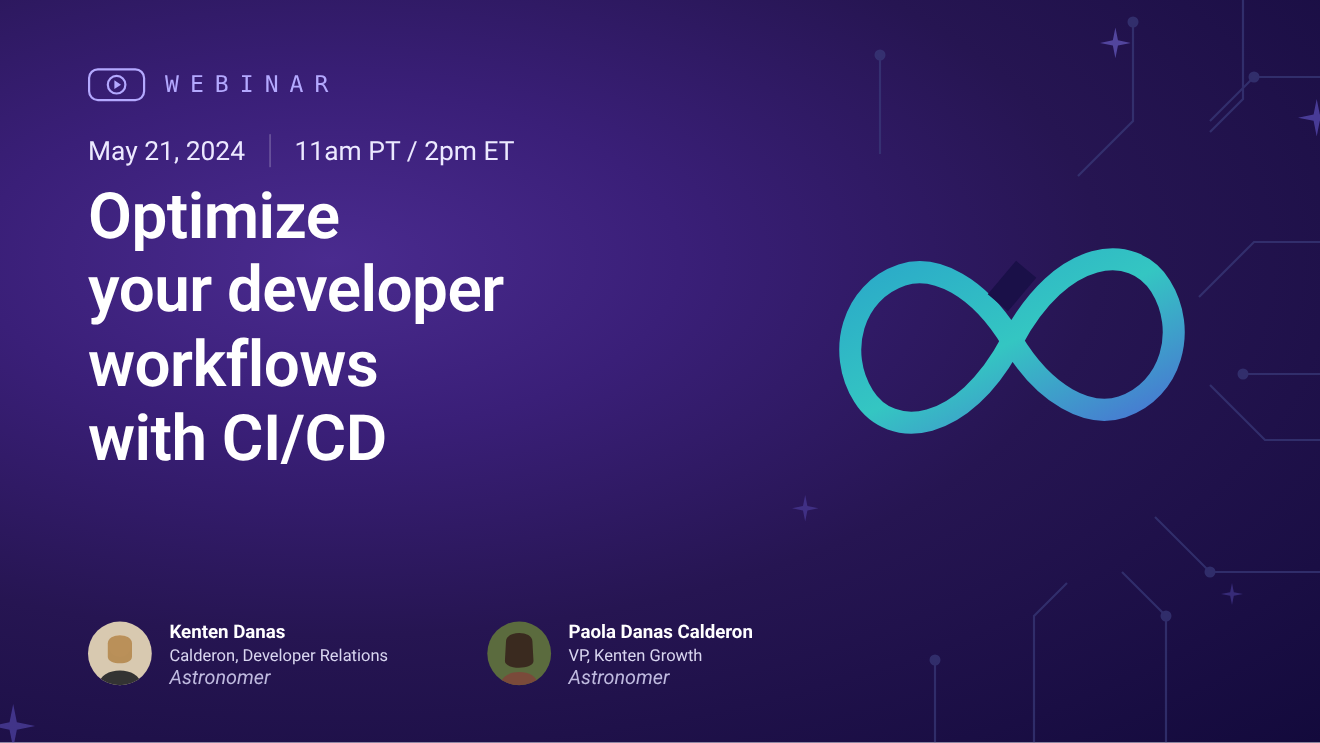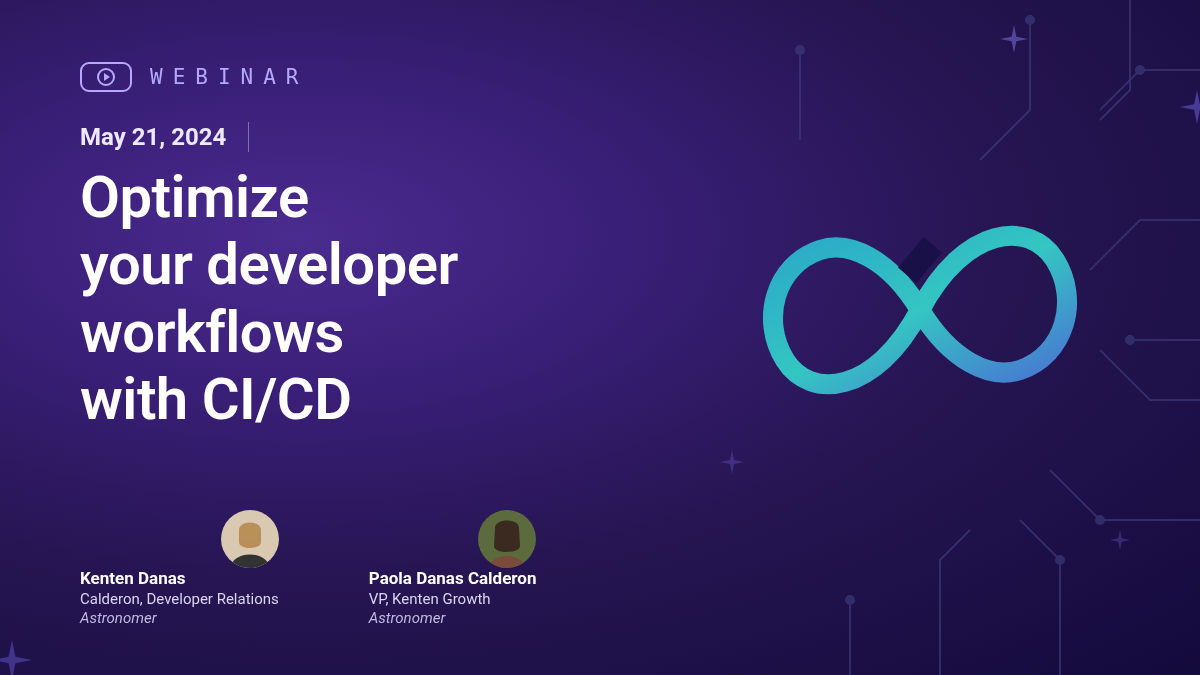--- a/index.html
+++ b/index.html
@@ -80,7 +80,7 @@
     gap: 22px;
     font-size: 24px;
     color: #ece9ff;
-    font-weight: 700;
+    font-weight: 400;
   }
   .vline {
     width: 1px;

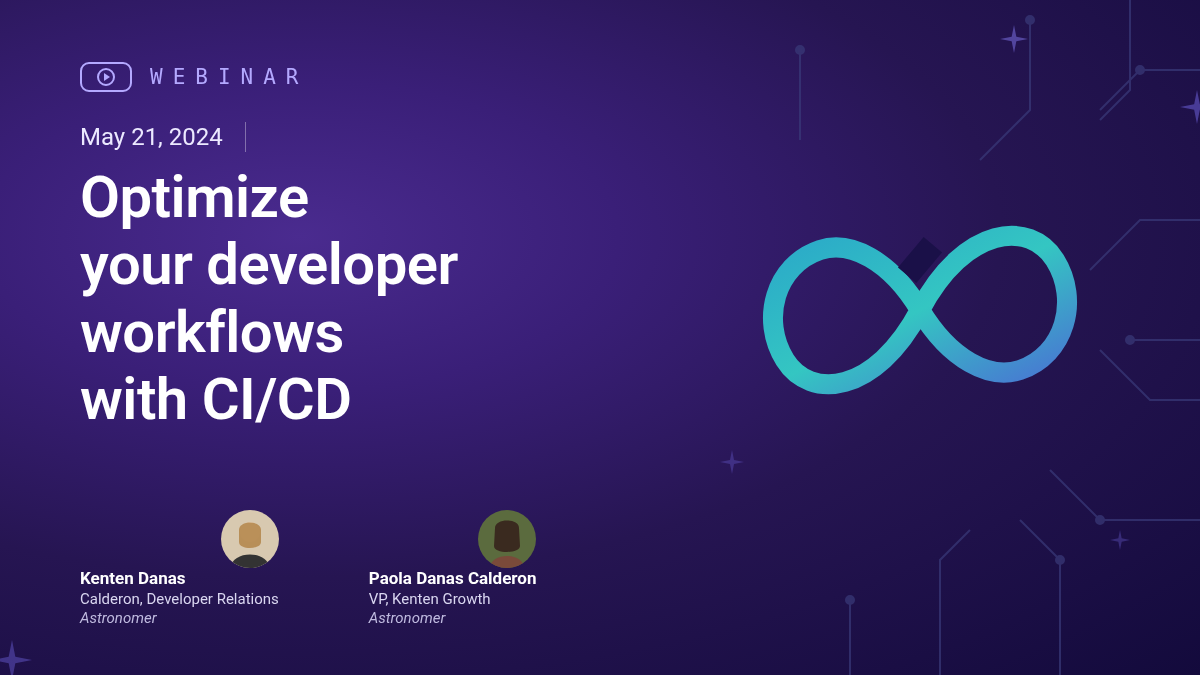--- a/index.html
+++ b/index.html
@@ -235,6 +235,7 @@
   <div class="meta-row">
     <span>May 21, 2024</span>
     <span class="vline"></span>
+    <span>11am PT / 2pm ET</span>
   </div>
 
   <h1 class="title">Optimize<br>your developer<br>workflows<br>with CI/CD</h1>

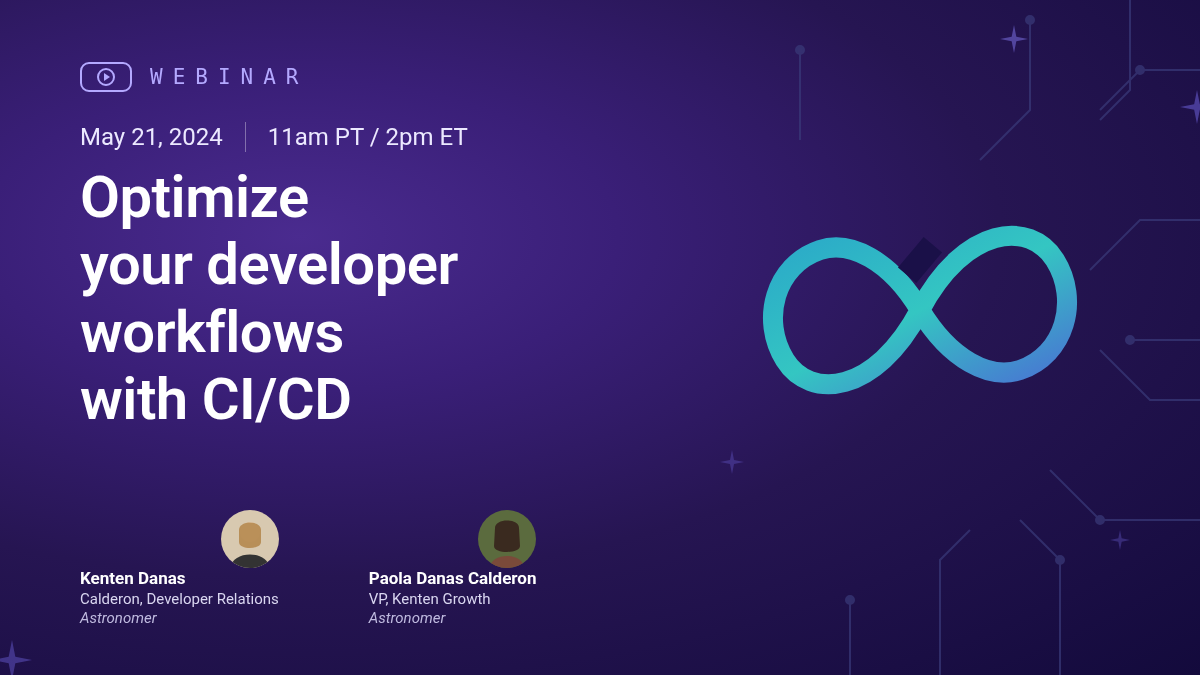--- a/index.html
+++ b/index.html
@@ -107,8 +107,8 @@
   }
   .speaker {
     display: flex;
-    align-items: flex-end;
-    flex-direction: column;
+    align-items: flex-start;
+    gap: 16px;
   }
   .avatar {
     width: 58px;

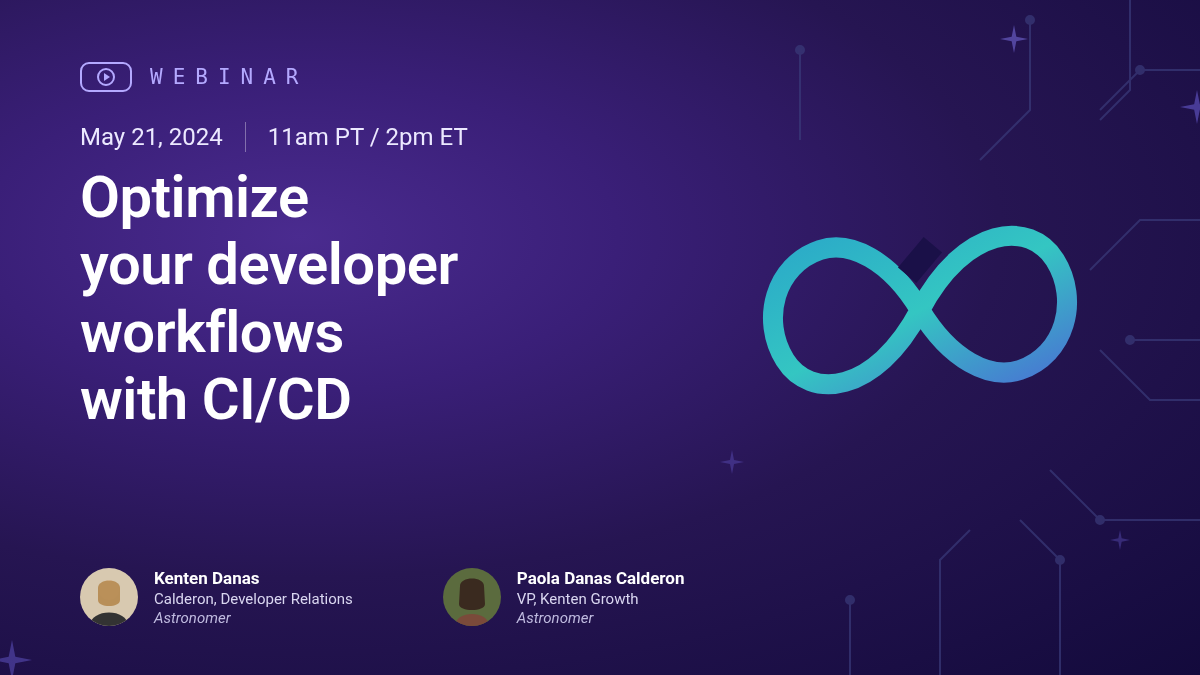--- a/index.html
+++ b/index.html
@@ -133,7 +133,7 @@
     margin-top: 2px;
   }
   .speaker-info .company {
-    font-size: 15px;
+    font-size: 18px;
     font-style: italic;
     color: #bfbadf;
     margin-top: 1px;

